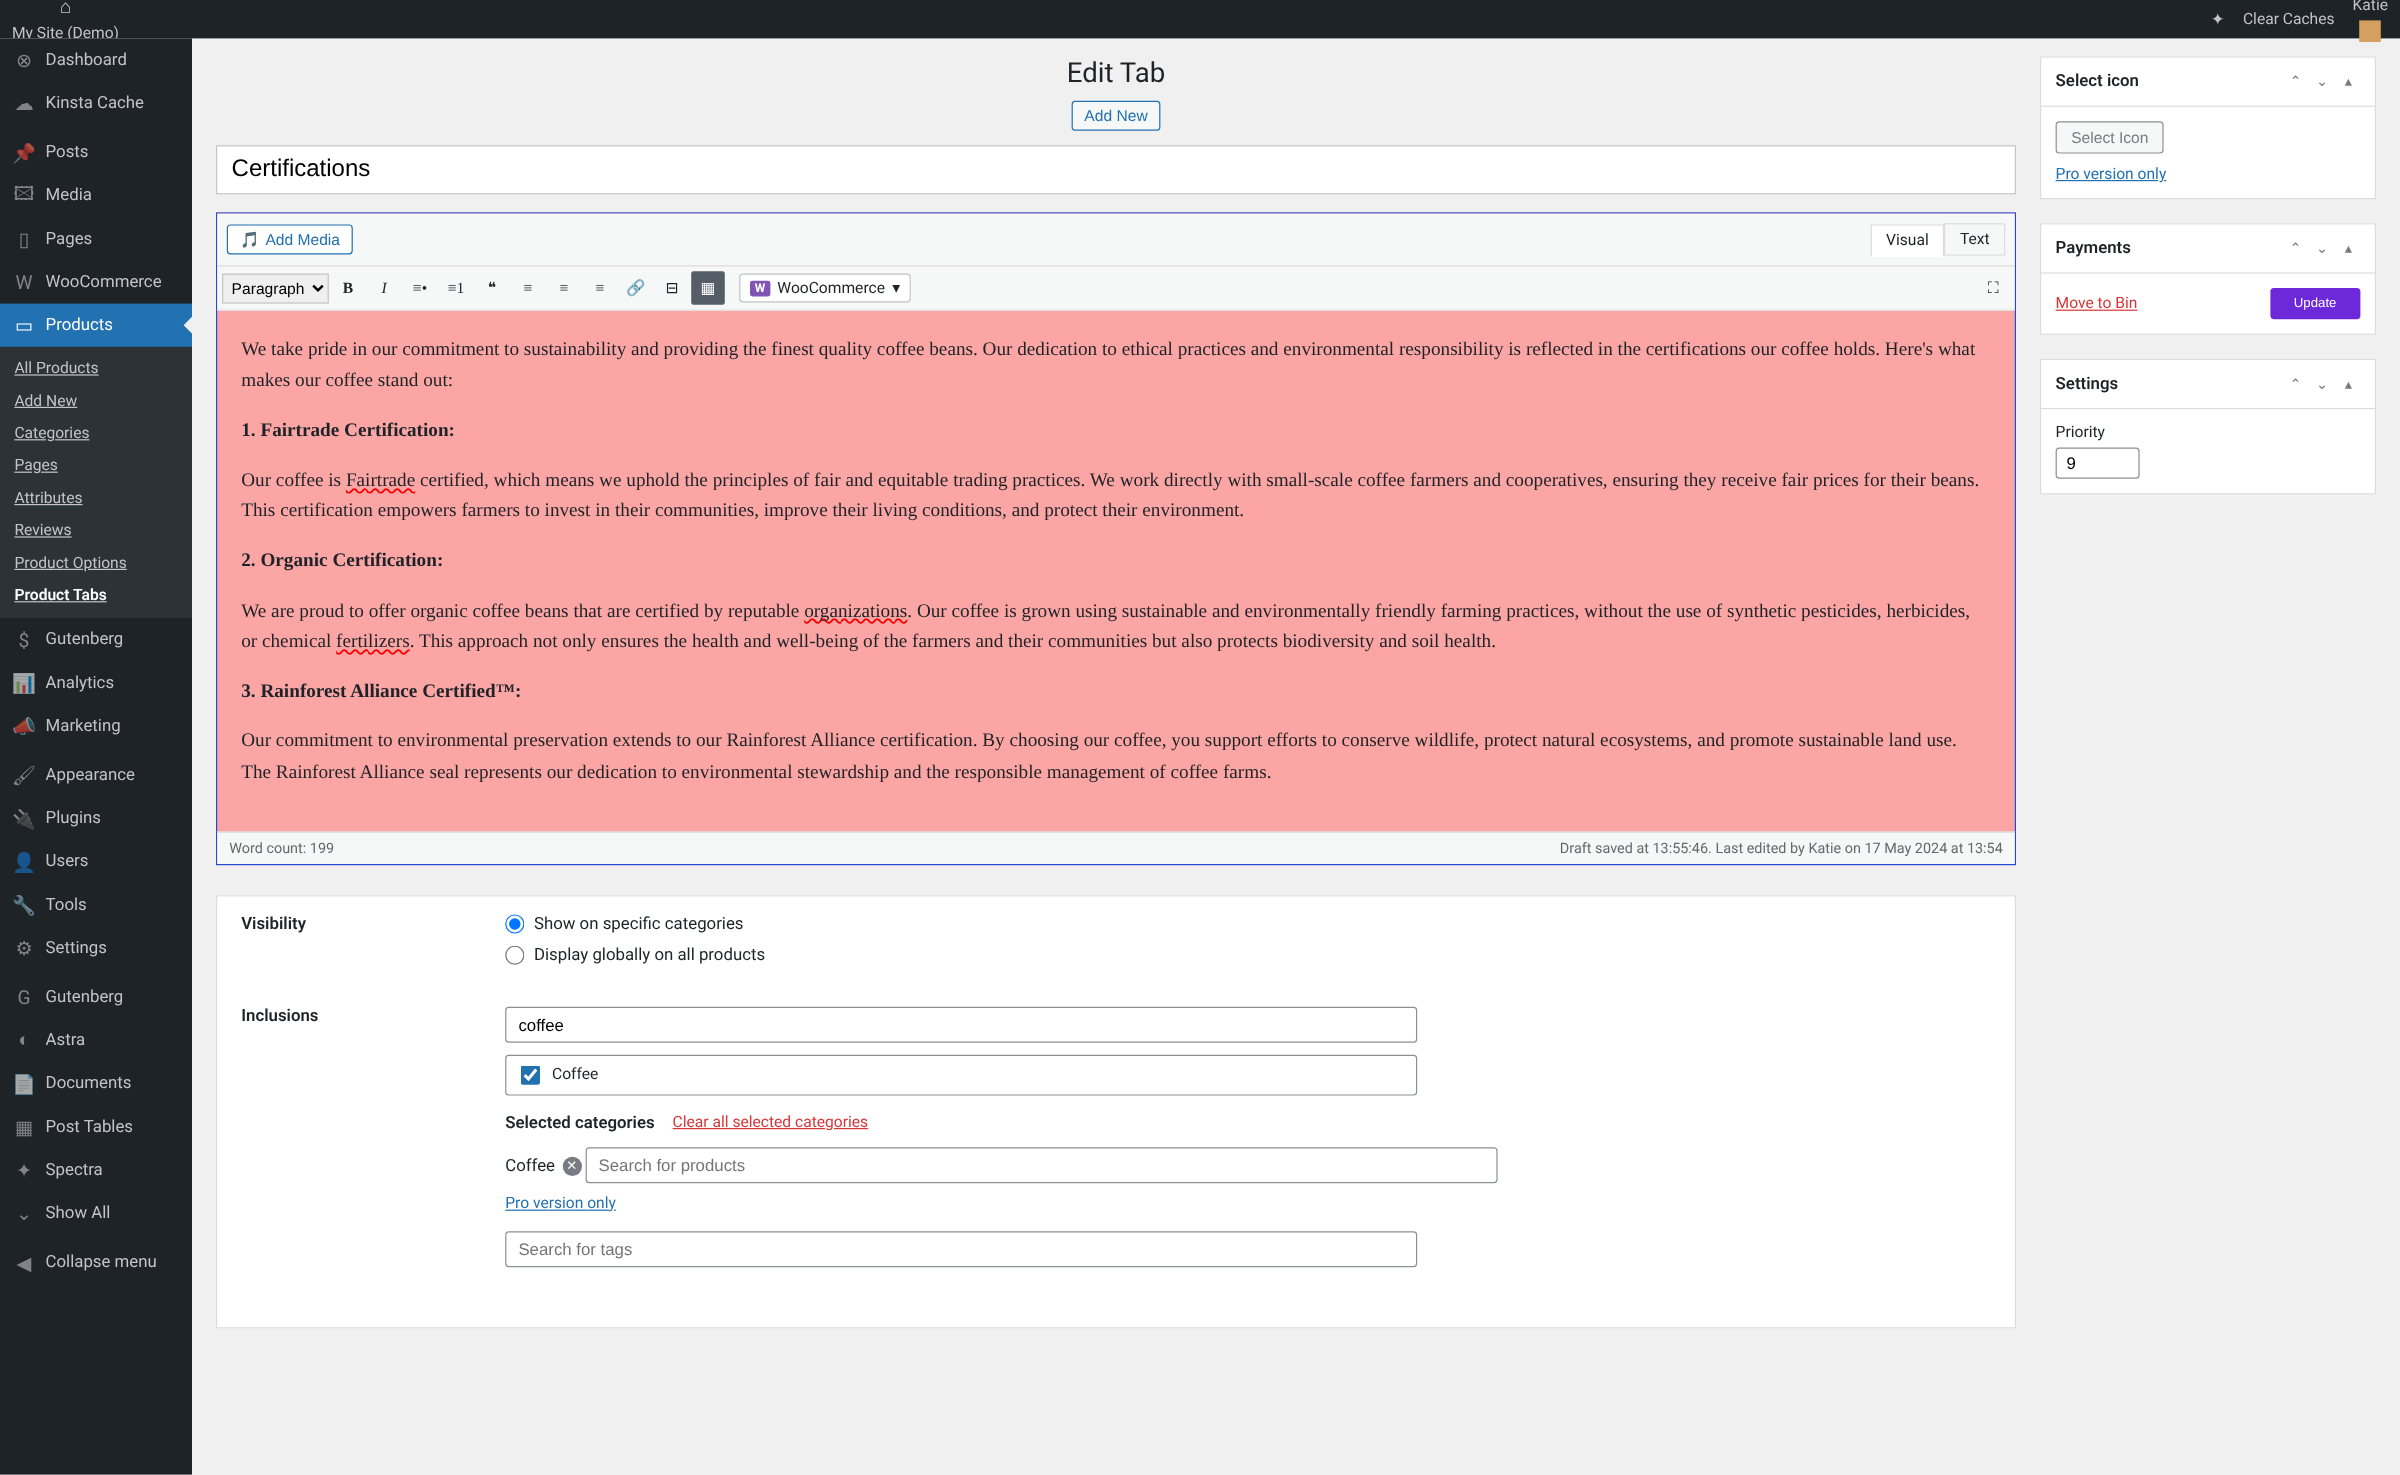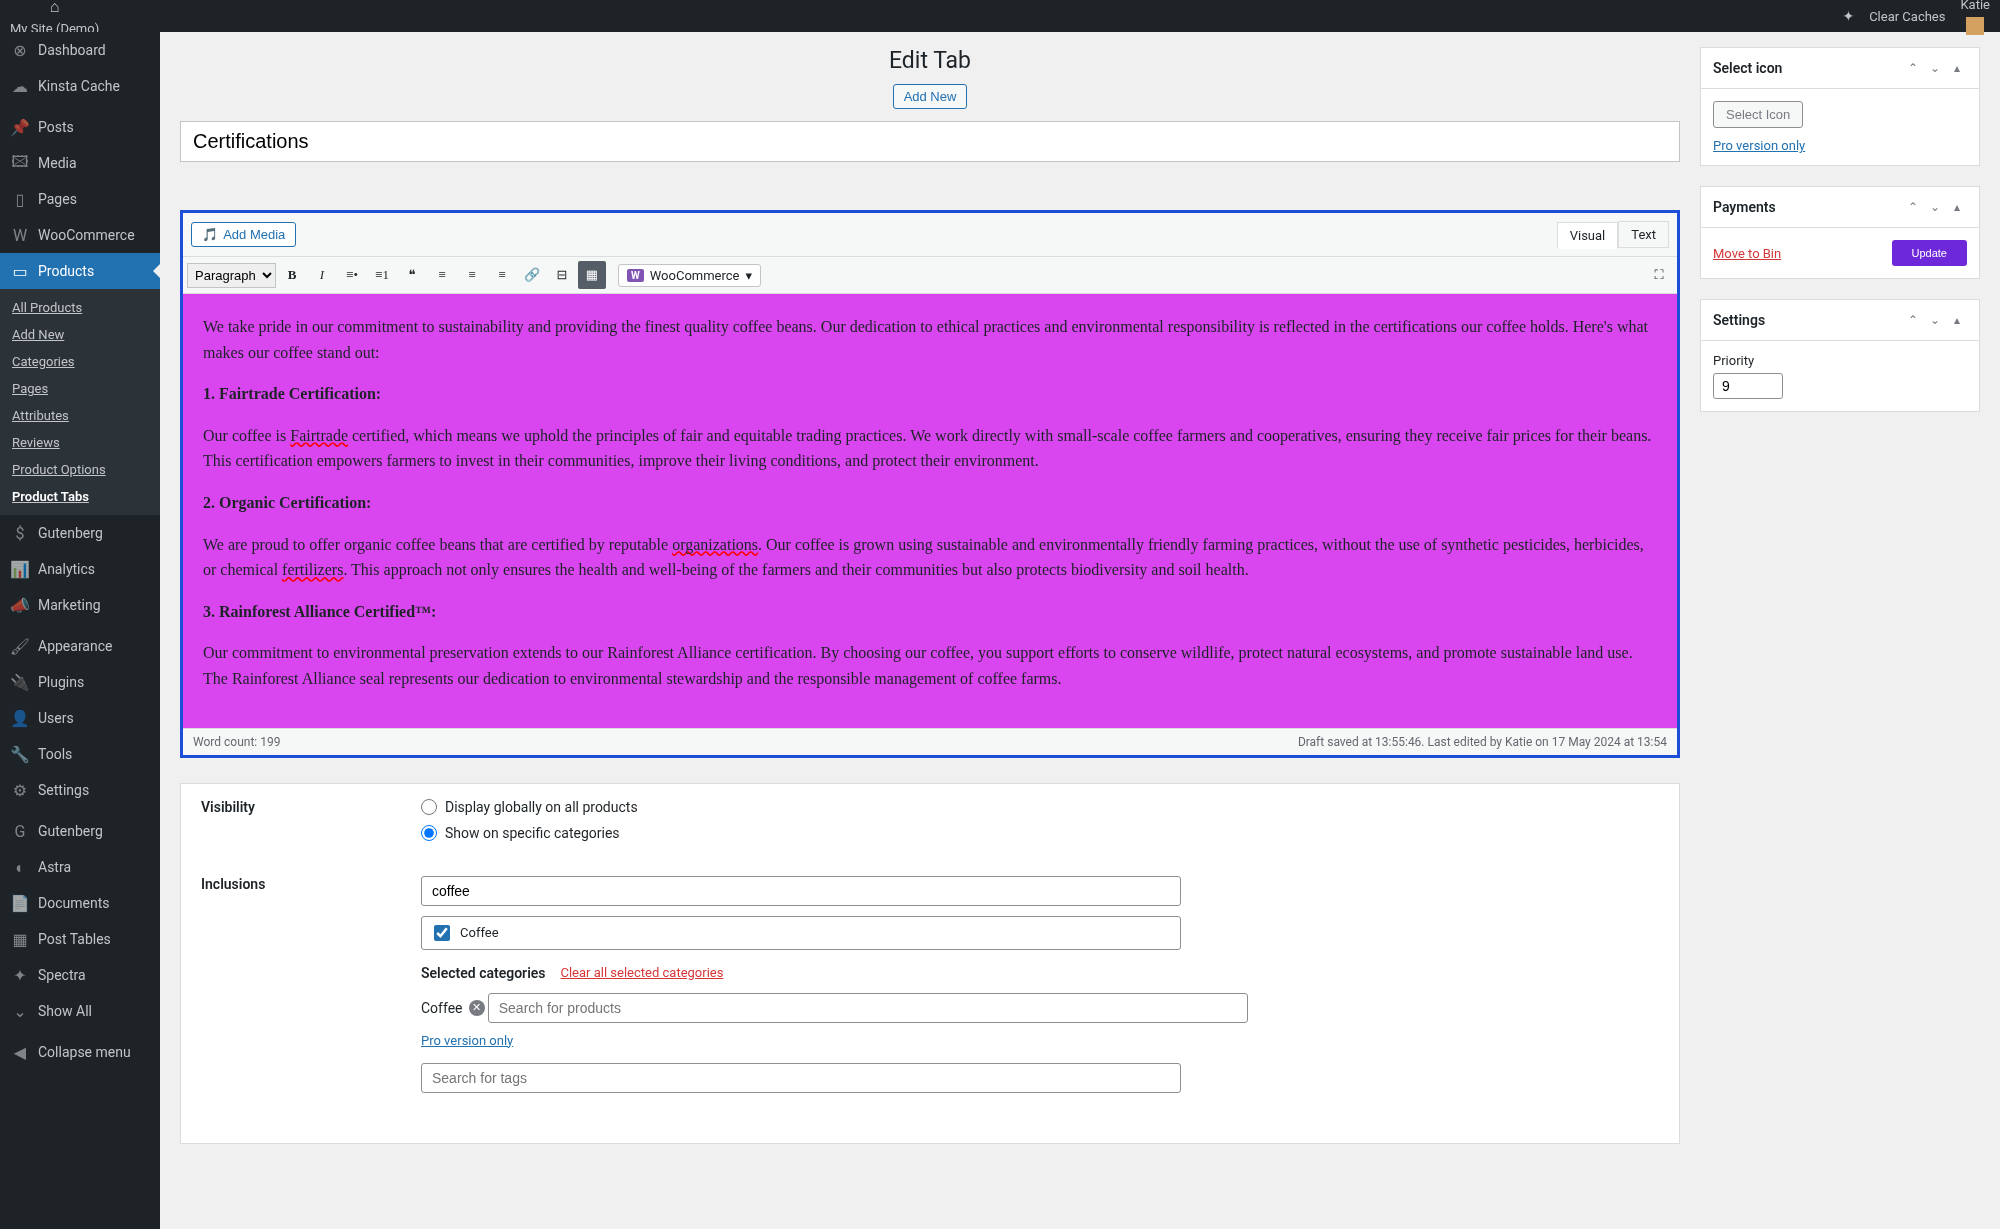--- a/index.html
+++ b/index.html
@@ -40,7 +40,7 @@
 
 .title-input { width:100%; padding: 8px 12px; font-size: 20px; border: 1px solid #c3c4c7; background:#fff; margin-bottom: 15px; }
 
-.editor-box { background:#d946ef; border:3px solid #1d4ed8;margin-top:33px; }
+.editor-box { background:#fca5a5; border:1px solid #1d4ed8; }
 .editor-top { display:flex; justify-content:space-between; align-items:center; padding: 8px; border-bottom: 1px solid #dcdcde; background:#f6f7f7; }
 .add-media-btn { display:inline-flex; align-items:center; gap:5px; border:1px solid #2271b1; color:#2271b1; background:#fff; padding:4px 10px; border-radius:3px; font-size:13px; cursor:pointer; }
 .add-media-btn .icon::before { content:"🎵"; font-size:13px; }

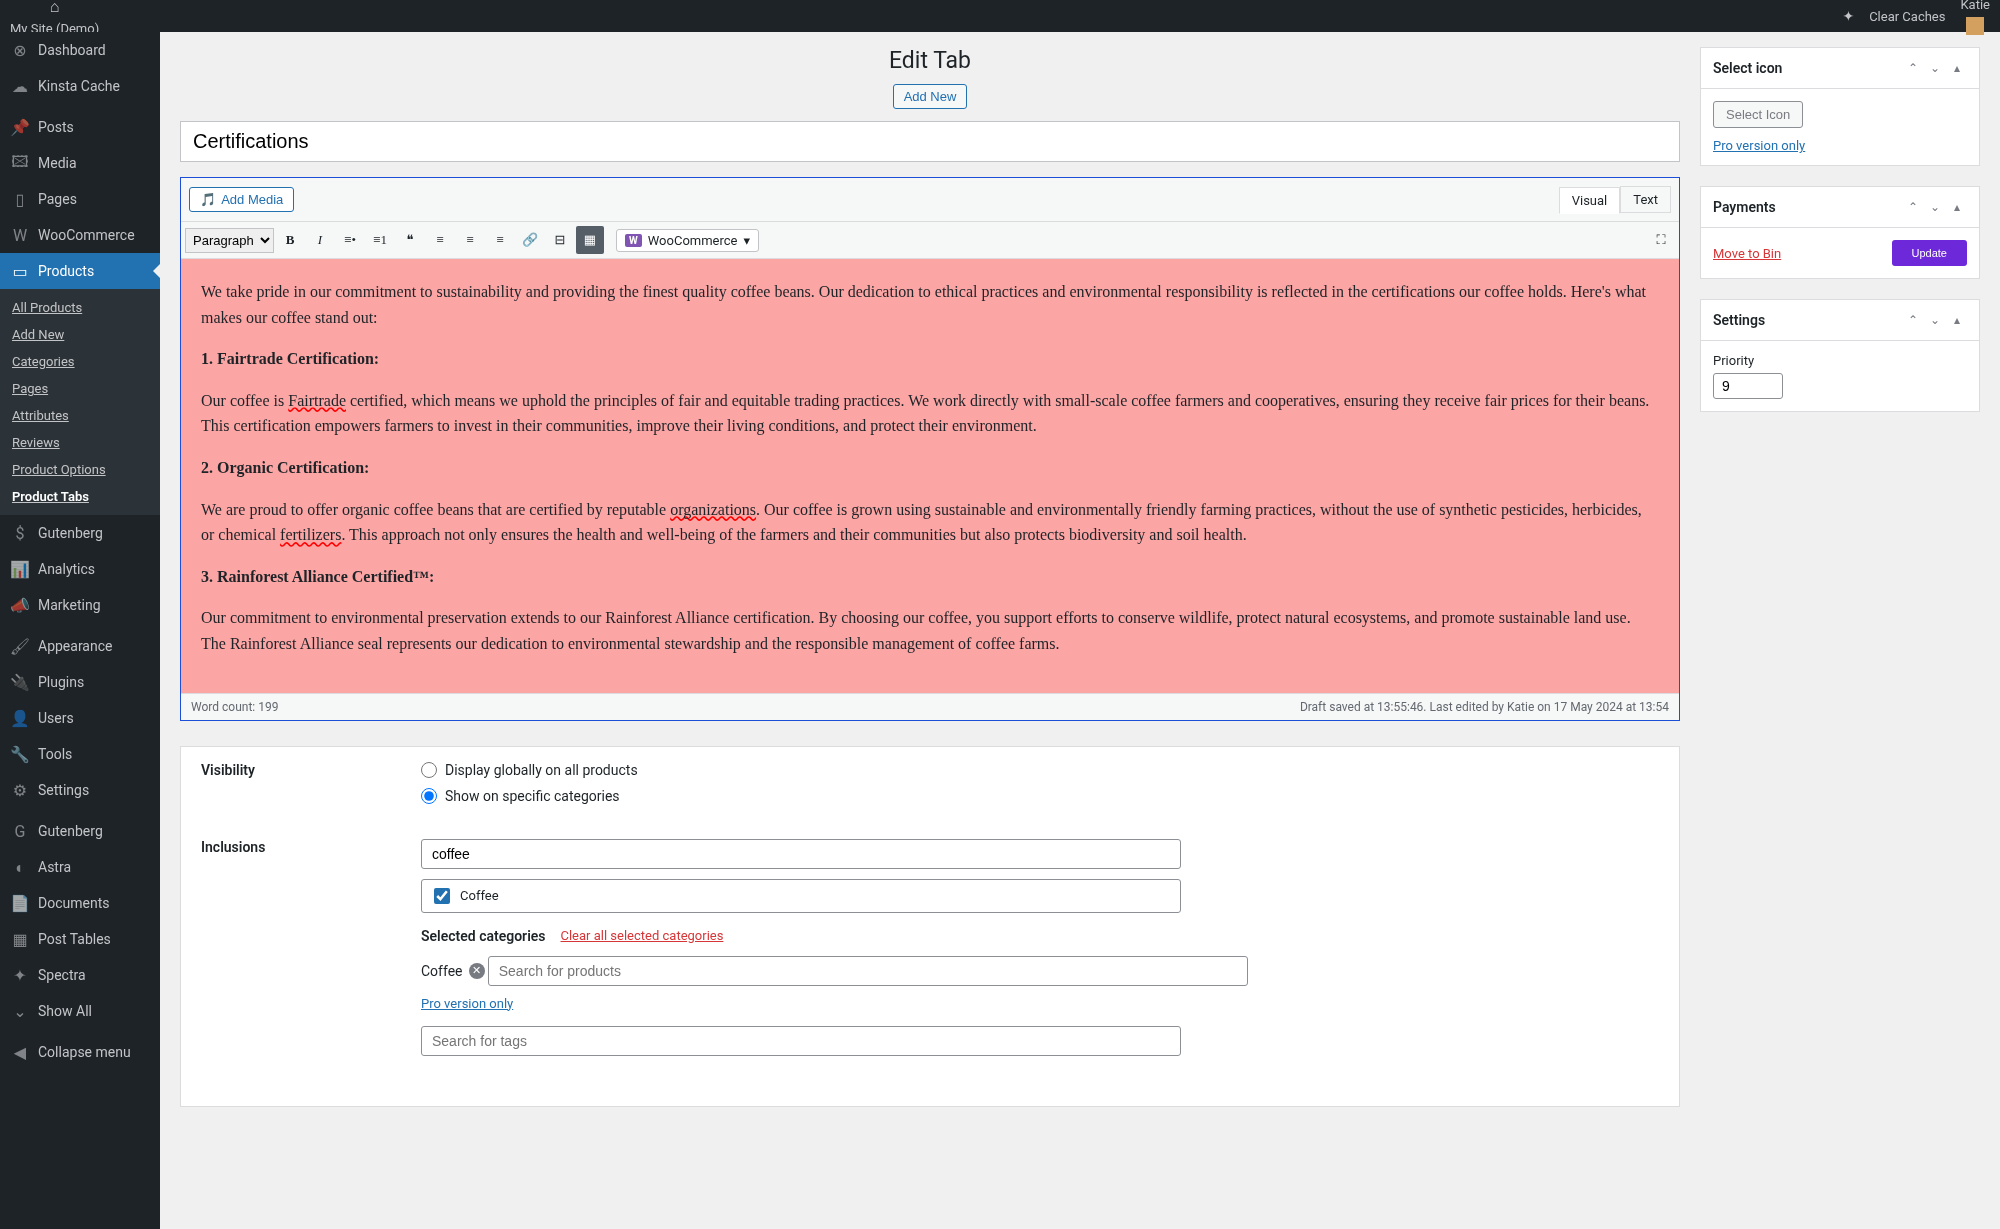--- a/index.html
+++ b/index.html
@@ -284,12 +284,12 @@
           <div class="panel-label">Visibility</div>
           <div class="panel-content">
             <label class="radio-opt">
+                <input type="radio" name="vis" checked="" style="">
+                <span>Show on specific categories</span>
+              </label>
+            <label class="radio-opt">
                 <input type="radio" name="vis" style="">
                 <span>Display globally on all products</span>
-              </label>
-            <label class="radio-opt">
-                <input type="radio" name="vis" checked="" style="">
-                <span>Show on specific categories</span>
               </label>
           </div>
         </div>

